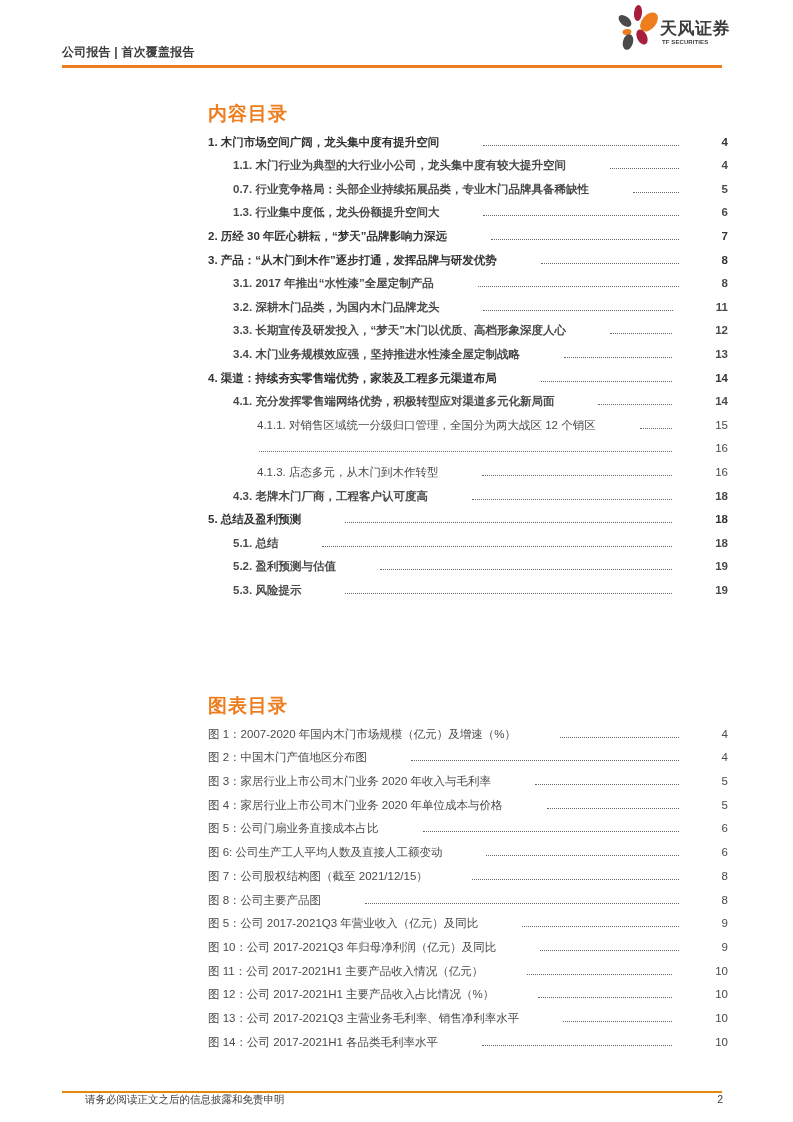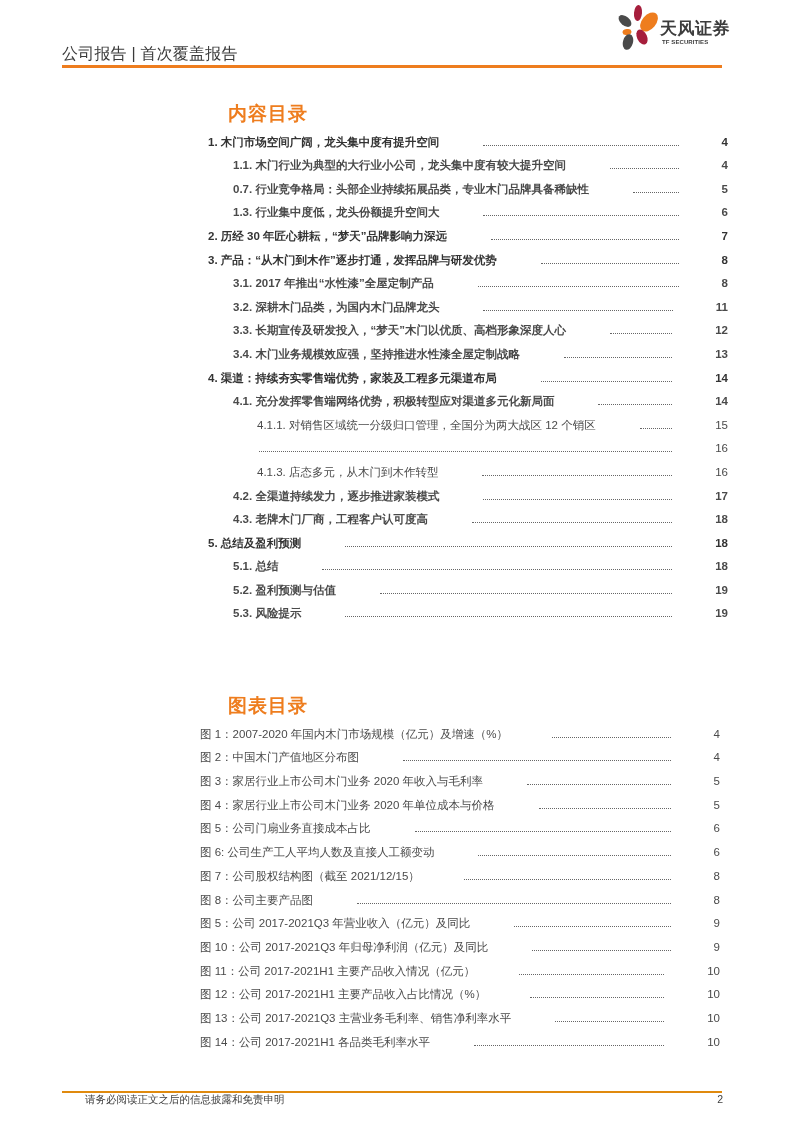--- a/index.html
+++ b/index.html
@@ -7,7 +7,7 @@
   body { position: relative; font-family: "Liberation Sans", "DejaVu Sans", sans-serif; color: #404040; }
 
   .header { position: absolute; left: 62px; top: 0; width: 660px; height: 68px; }
-  .header-title { position: absolute; left: 0; top: 44px; font-size: 16px; font-weight: normal; color: #3a3a3a; letter-spacing: 0.2px; }
+  .header-title { position: absolute; left: 0; top: 44px; font-size: 12px; font-weight: bold; color: #3a3a3a; letter-spacing: 0.2px; }
   .header-line { position: absolute; left: 0; top: 65px; width: 660px; height: 3px; background: #ee7d1e; }
 
   .logo { position: absolute; left: 616px; top: 4px; width: 120px; height: 46px; }

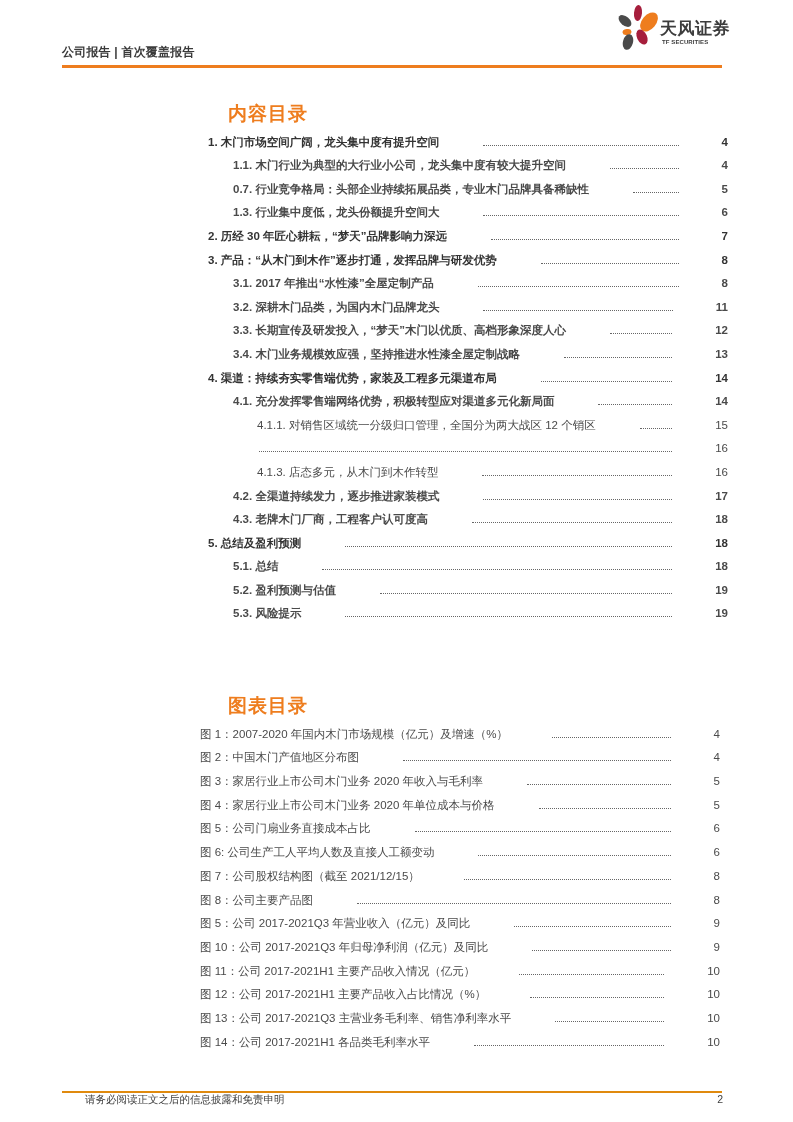--- a/index.html
+++ b/index.html
@@ -15,7 +15,7 @@
   .logo-cn { position: absolute; left: 44px; top: 13px; font-size: 17px; font-weight: bold; color: #3c3c3c; letter-spacing: 0.5px; }
   .logo-en { position: absolute; left: 46px; top: 35px; font-size: 6px; font-weight: bold; color: #3c3c3c; letter-spacing: 0.1px; }
 
-  .section-title { position: absolute; left: 208px; font-size: 19px; font-weight: bold; color: #ee7d1e; letter-spacing: 1px; margin-left: 20px; }
+  .section-title { position: absolute; left: 208px; font-size: 19px; font-weight: bold; color: #ee7d1e; letter-spacing: 1px; }
 
   .toc { position: absolute; left: 208px; width: 520px; }
   .toc-row { position: relative; height: 23.6px; display: flex; align-items: flex-end; font-size: 11.5px; color: #4a4a4a; white-space: nowrap; gap: 42px; }

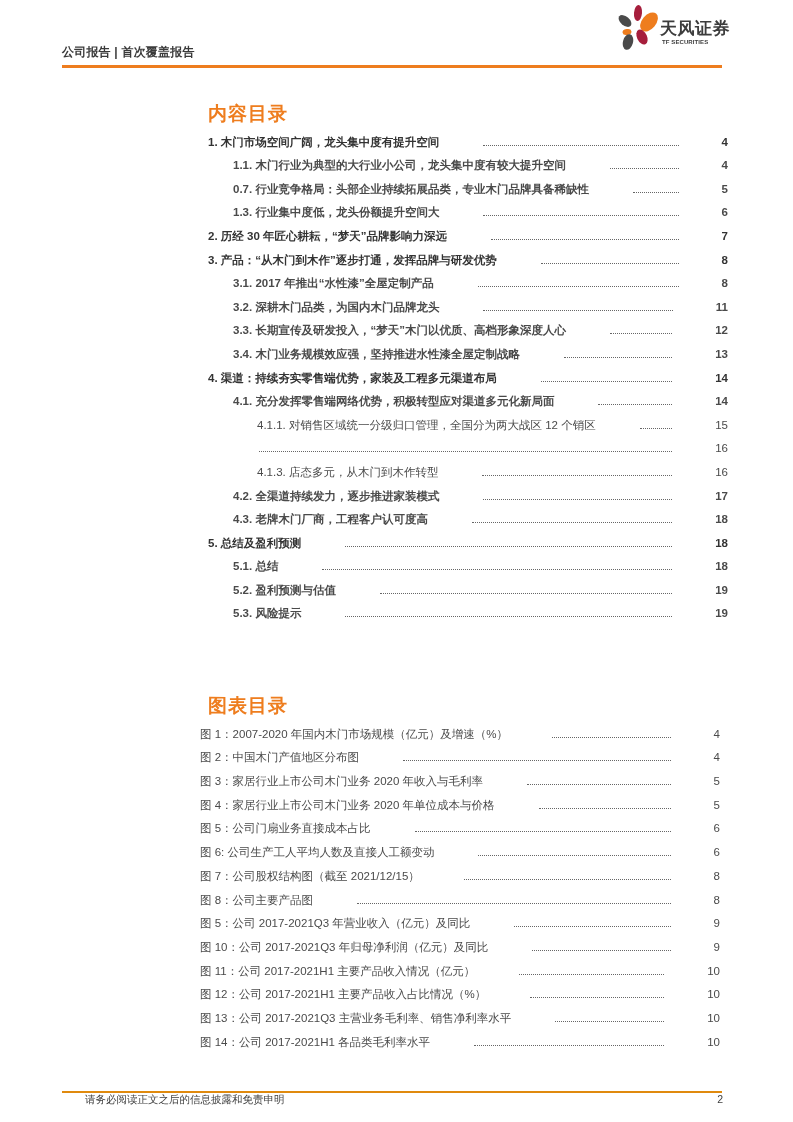--- a/index.html
+++ b/index.html
@@ -138,11 +138,6 @@
       <span class="p">16</span>
     </div>
   <div class="toc-row l2">
-      <span class="t">4.2. 全渠道持续发力，逐步推进家装模式</span>
-      <span class="dots"></span>
-      <span class="p">17</span>
-    </div>
-  <div class="toc-row l2">
       <span class="t">4.3. 老牌木门厂商，工程客户认可度高</span>
       <span class="dots"></span>
       <span class="p">18</span>

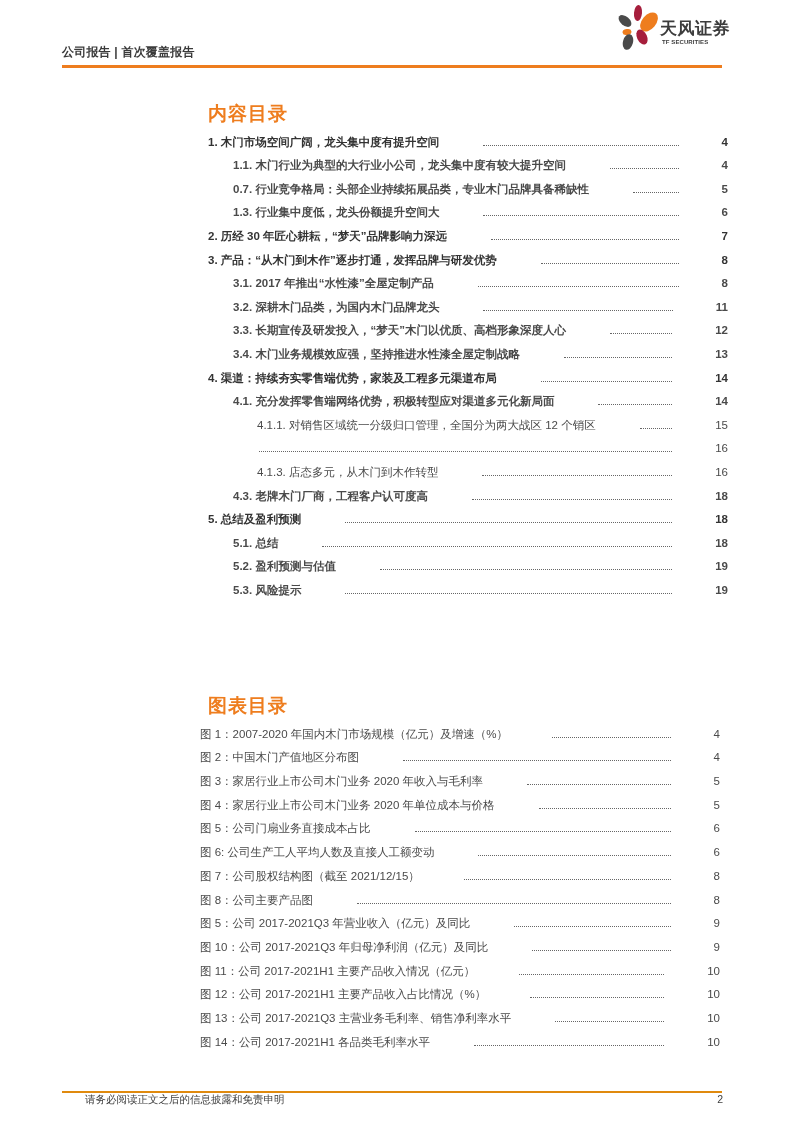--- a/index.html
+++ b/index.html
@@ -26,7 +26,7 @@
   .toc-row .dots { flex: 1 1 auto; height: 1px; margin: 0 1px 4px 2px; border-bottom: 1px dotted #666; }
   .toc-row .p { flex: 0 0 auto; line-height: 14px; padding-bottom: 1px; text-align: right; }
 
-  .fig { position: absolute; left: 200px; width: 520px; }
+  .fig { position: absolute; left: 208px; width: 520px; }
   .fig .toc-row { height: 23.7px; }
 
   .footer-line { position: absolute; left: 62px; top: 1091px; width: 660px; height: 2px; background: #e08a0e; }

